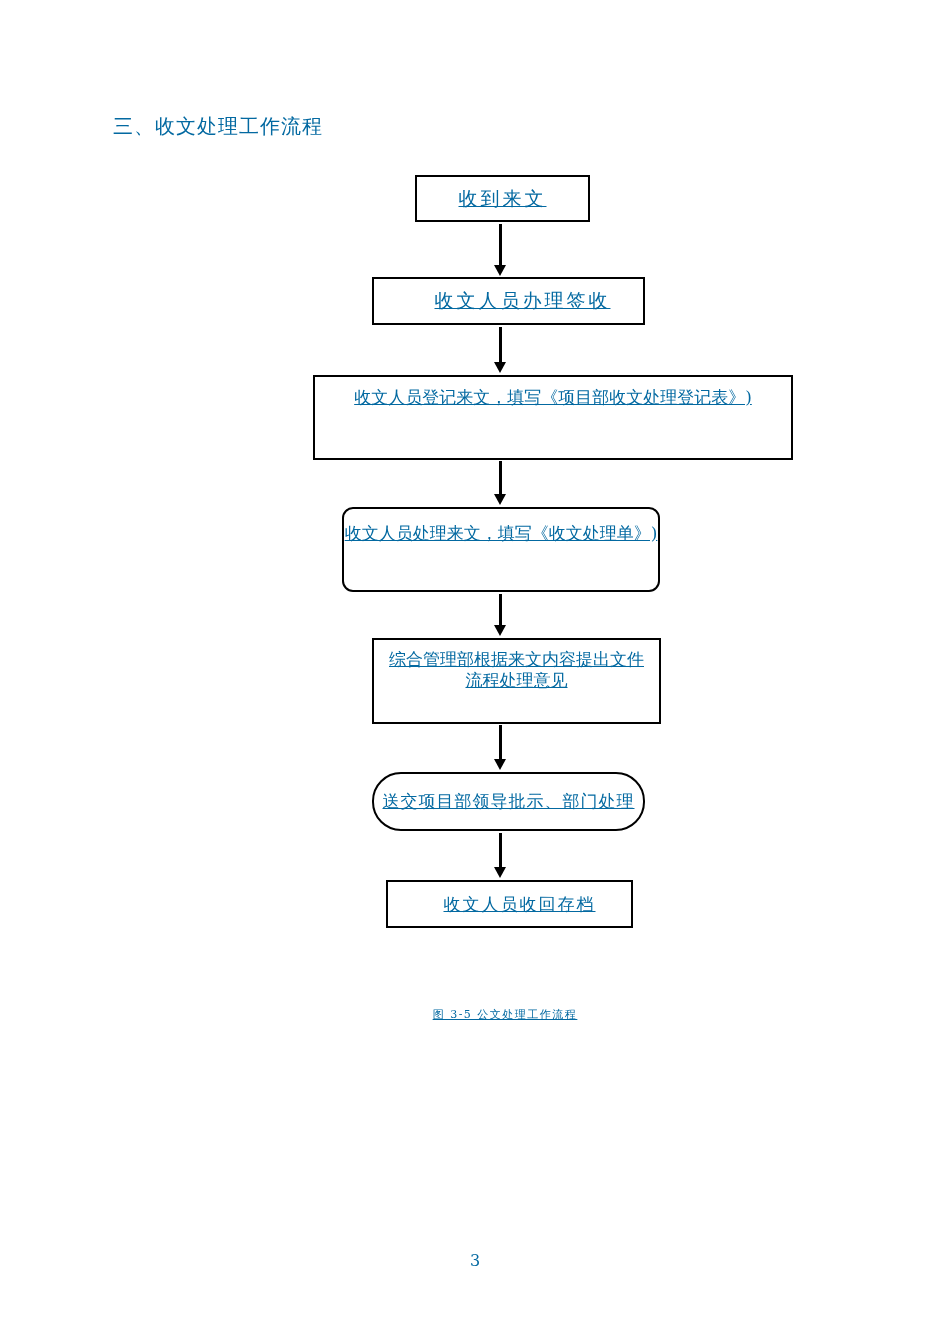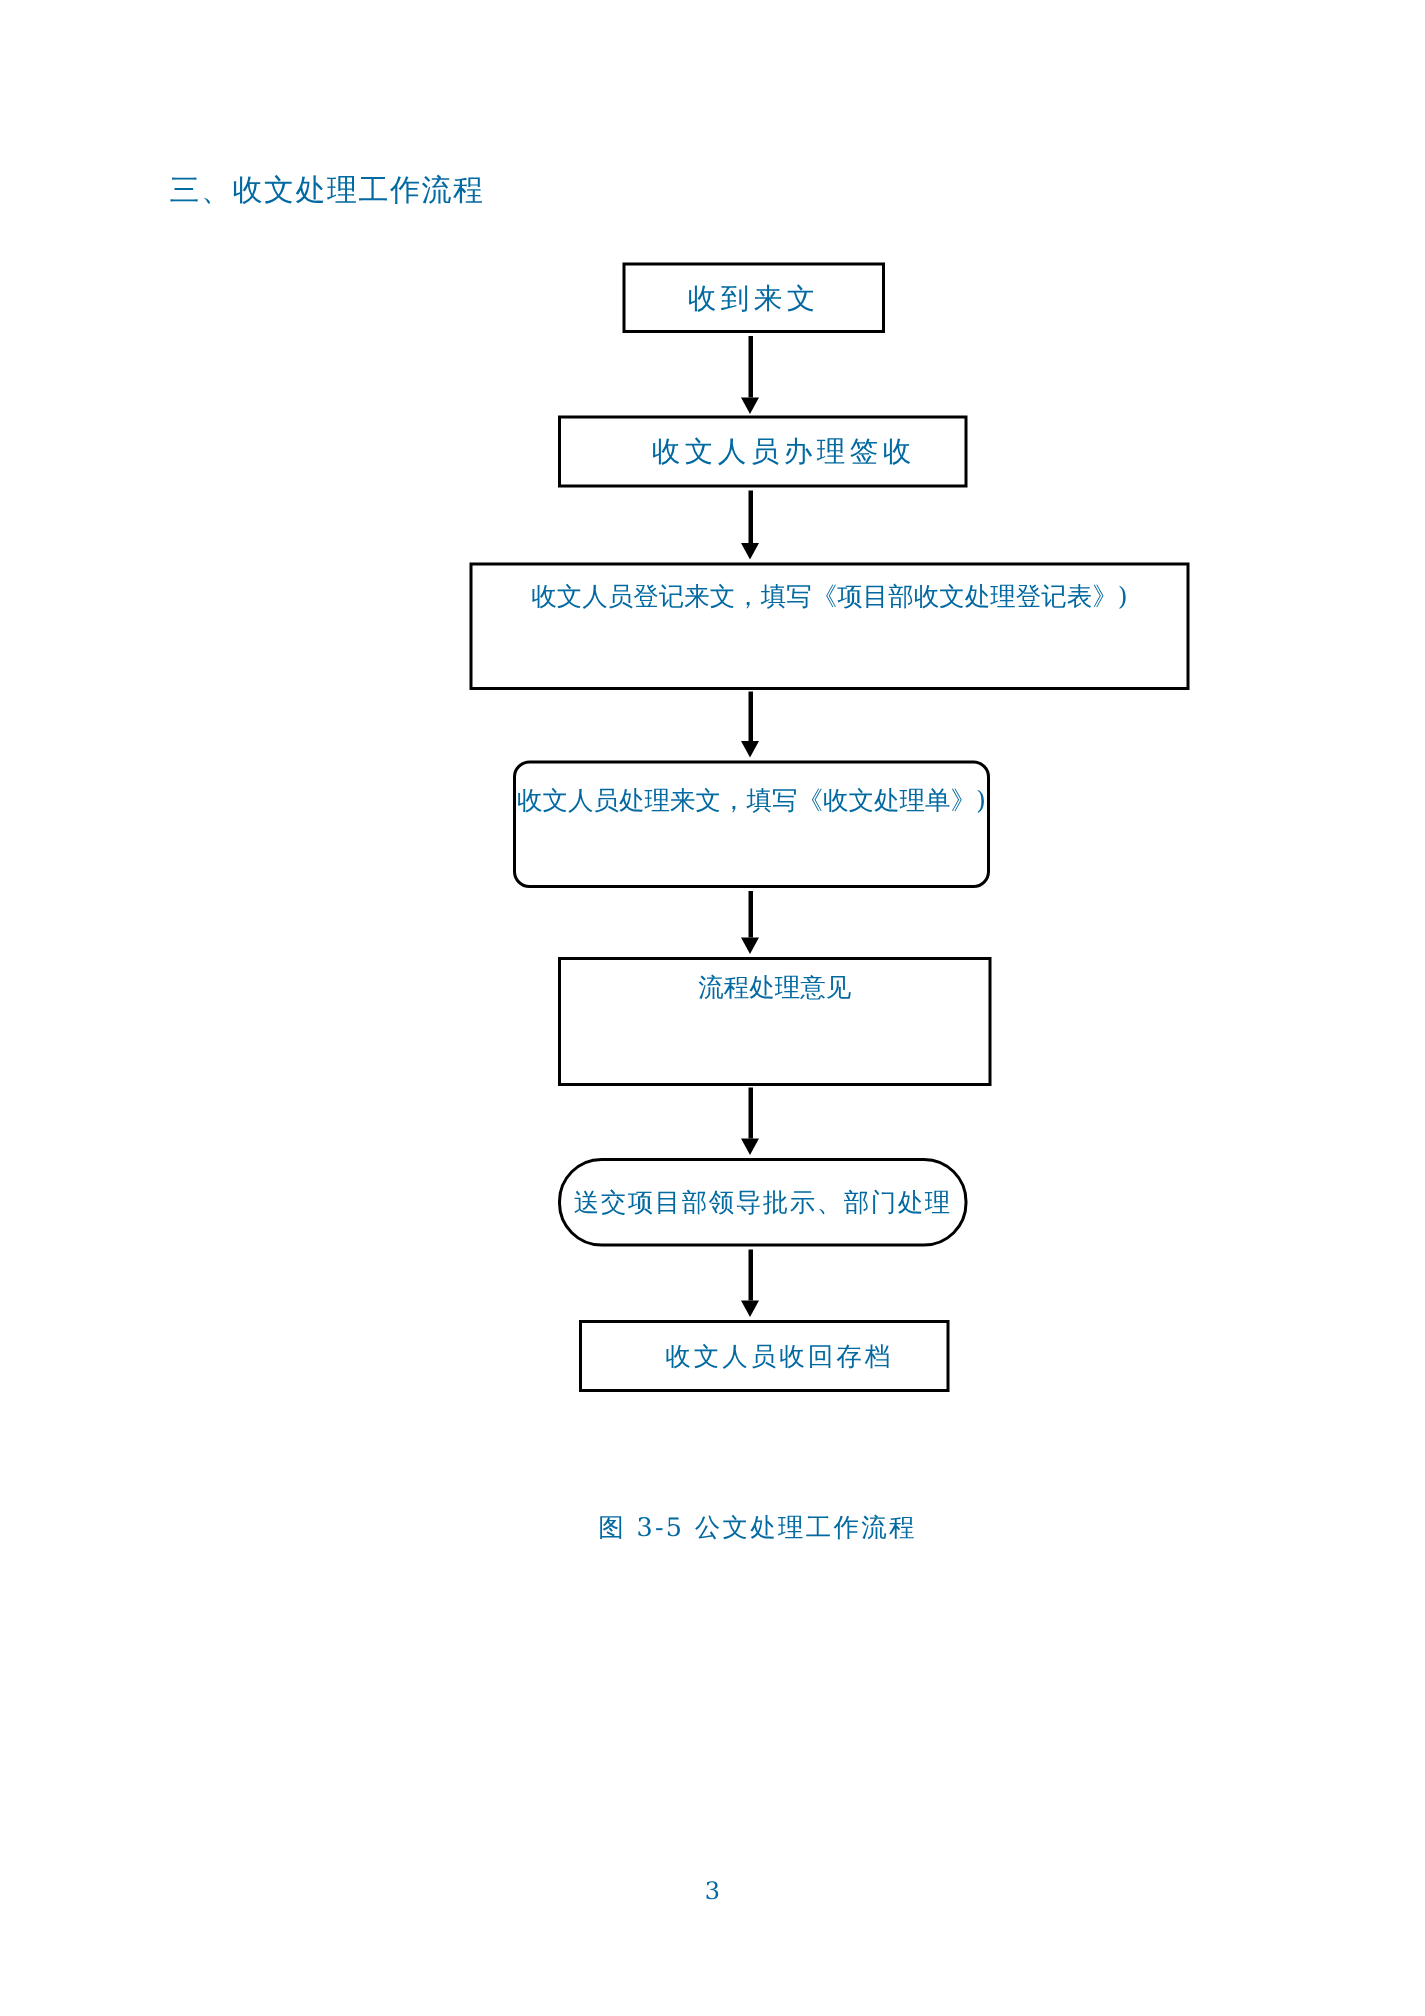--- a/index.html
+++ b/index.html
@@ -33,6 +33,7 @@
     justify-content: center;
     text-align: center;
     white-space: nowrap;
+    text-decoration: underline;
   }
   .v-center { align-items: center; }
   .v-top    { align-items: flex-start; }

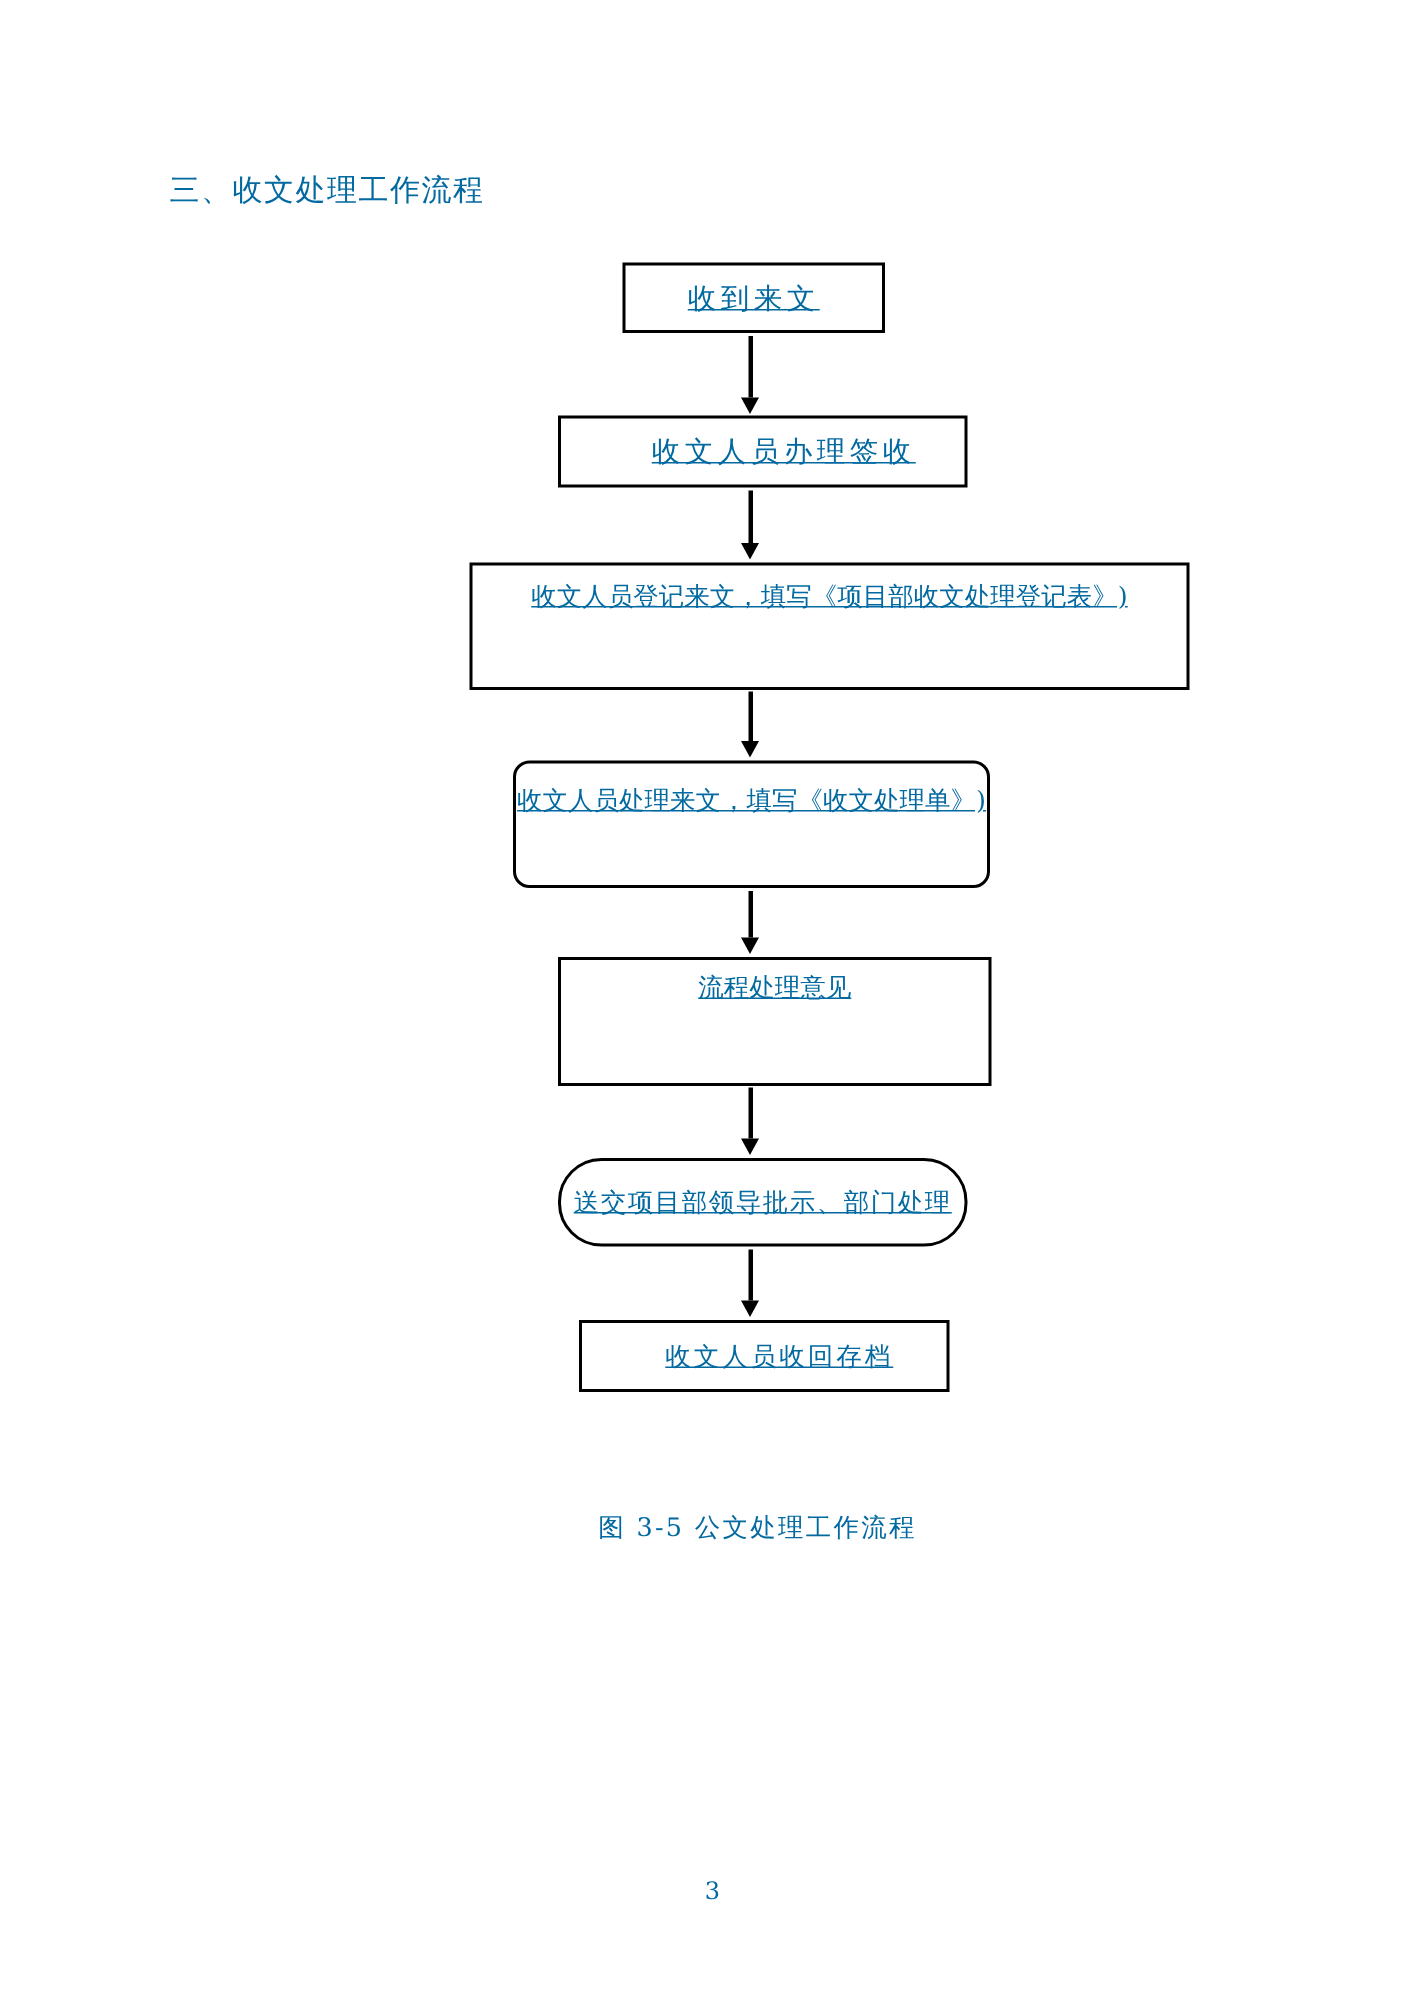--- a/index.html
+++ b/index.html
@@ -122,6 +122,7 @@
 
     <div class="flow-box v-top fs-body two-line" style="left:372px; top:638px; width:289px; height:86px; padding-top:9px;">
       <div>
+        <span>综合管理部根据来文内容提出文件</span>
         <span>流程处理意见</span>
       </div>
     </div>

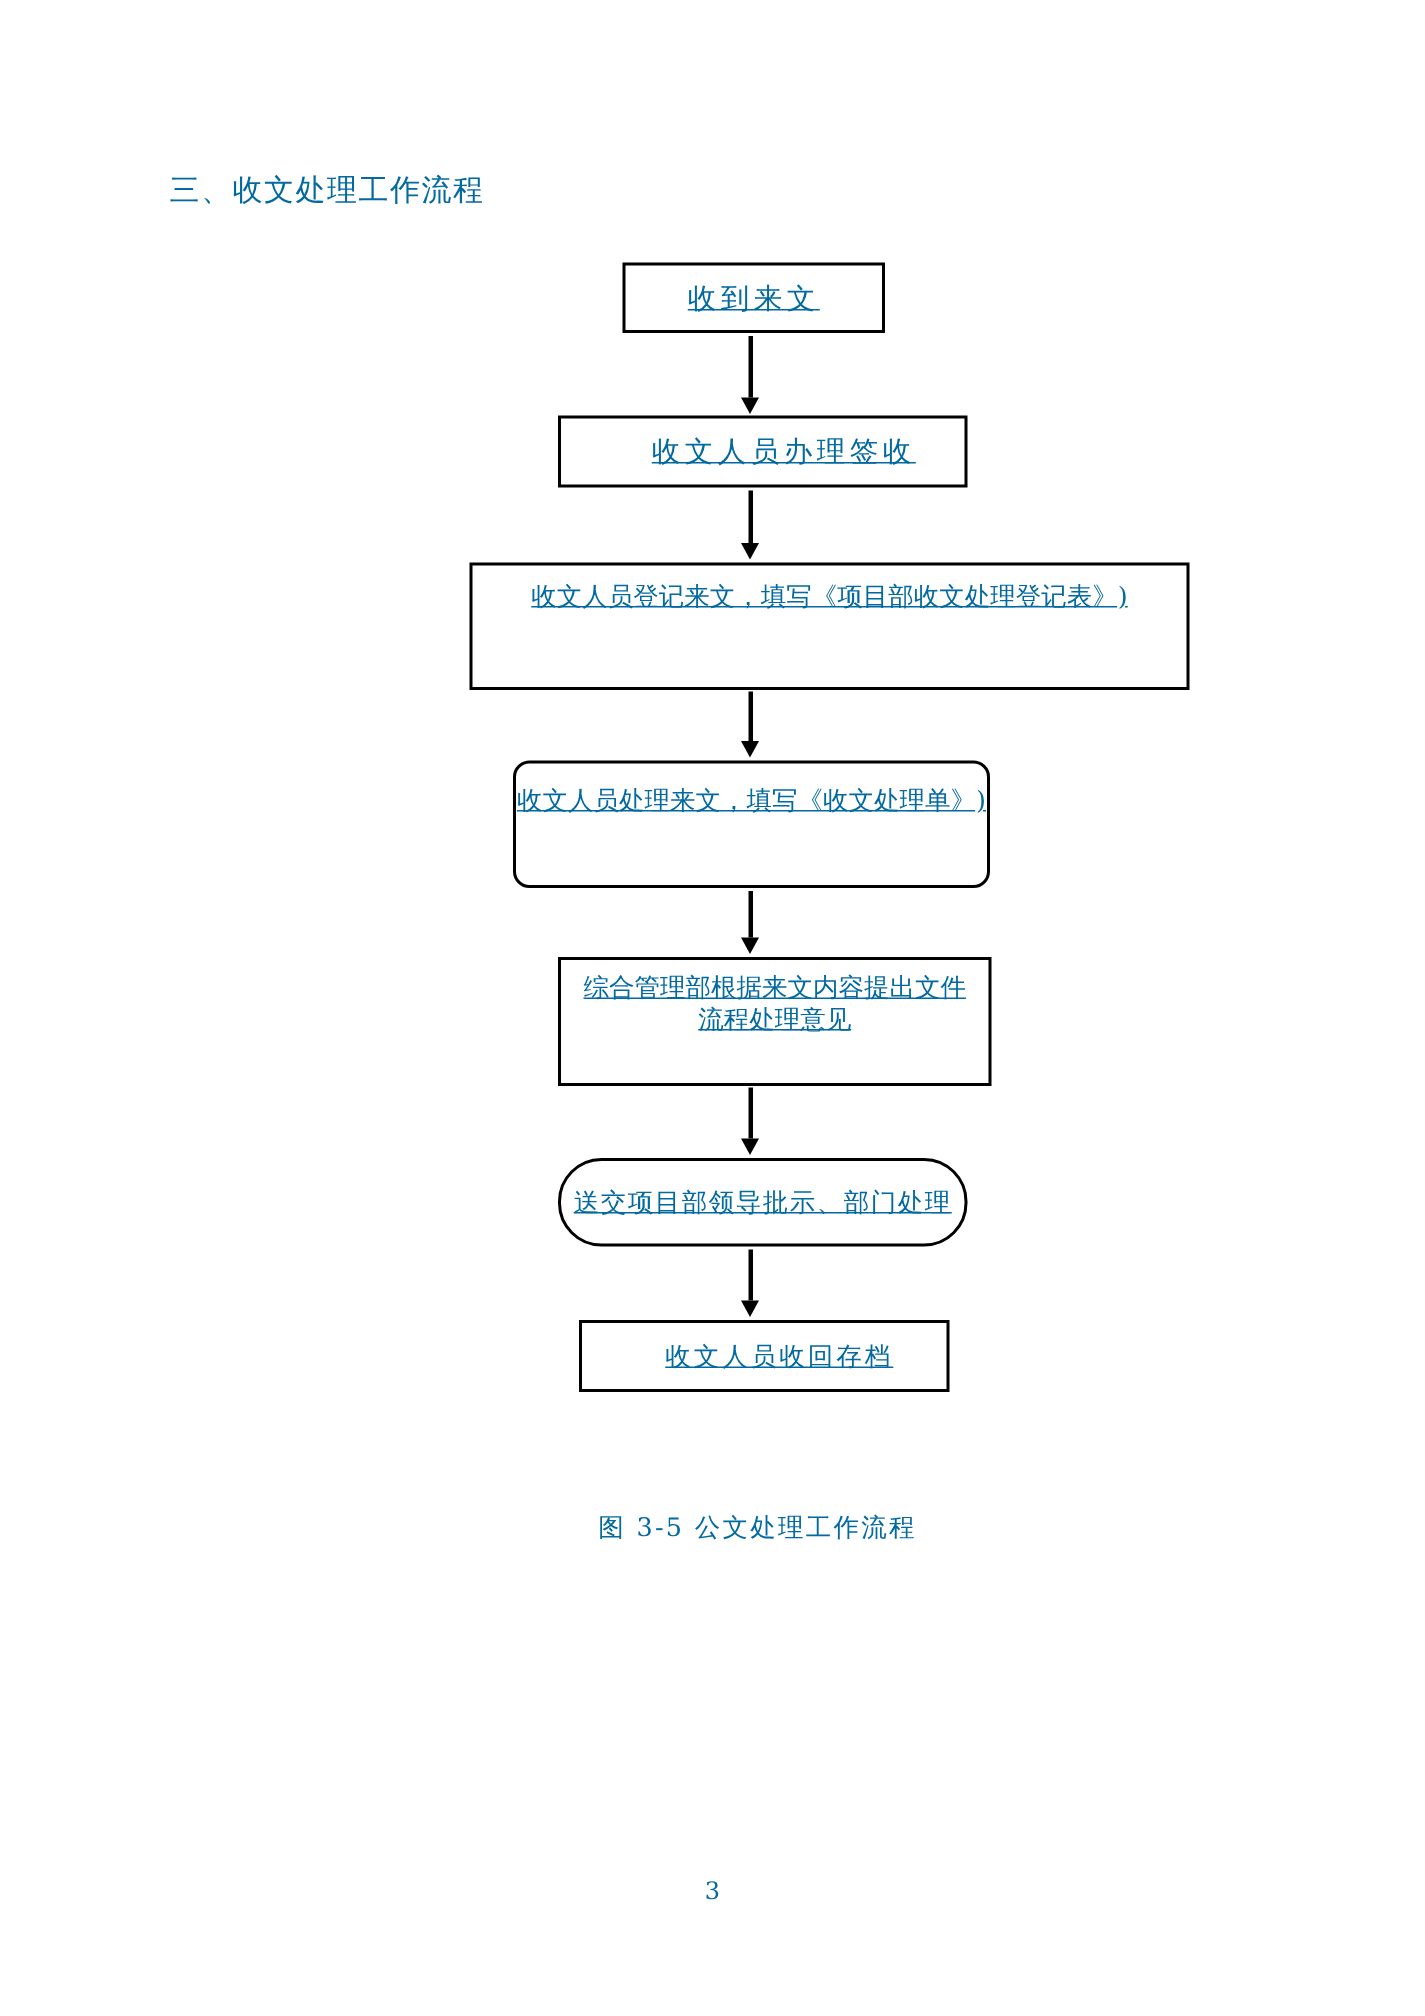--- a/index.html
+++ b/index.html
@@ -70,9 +70,10 @@
     left: 505px;
     top: 1007px;
     transform: translateX(-50%);
-    font-size: 17px;
+    font-size: 11px;
     letter-spacing: 1.5px;
     white-space: nowrap;
+    text-decoration: underline;
   }
   .page-number {
     position: absolute;

